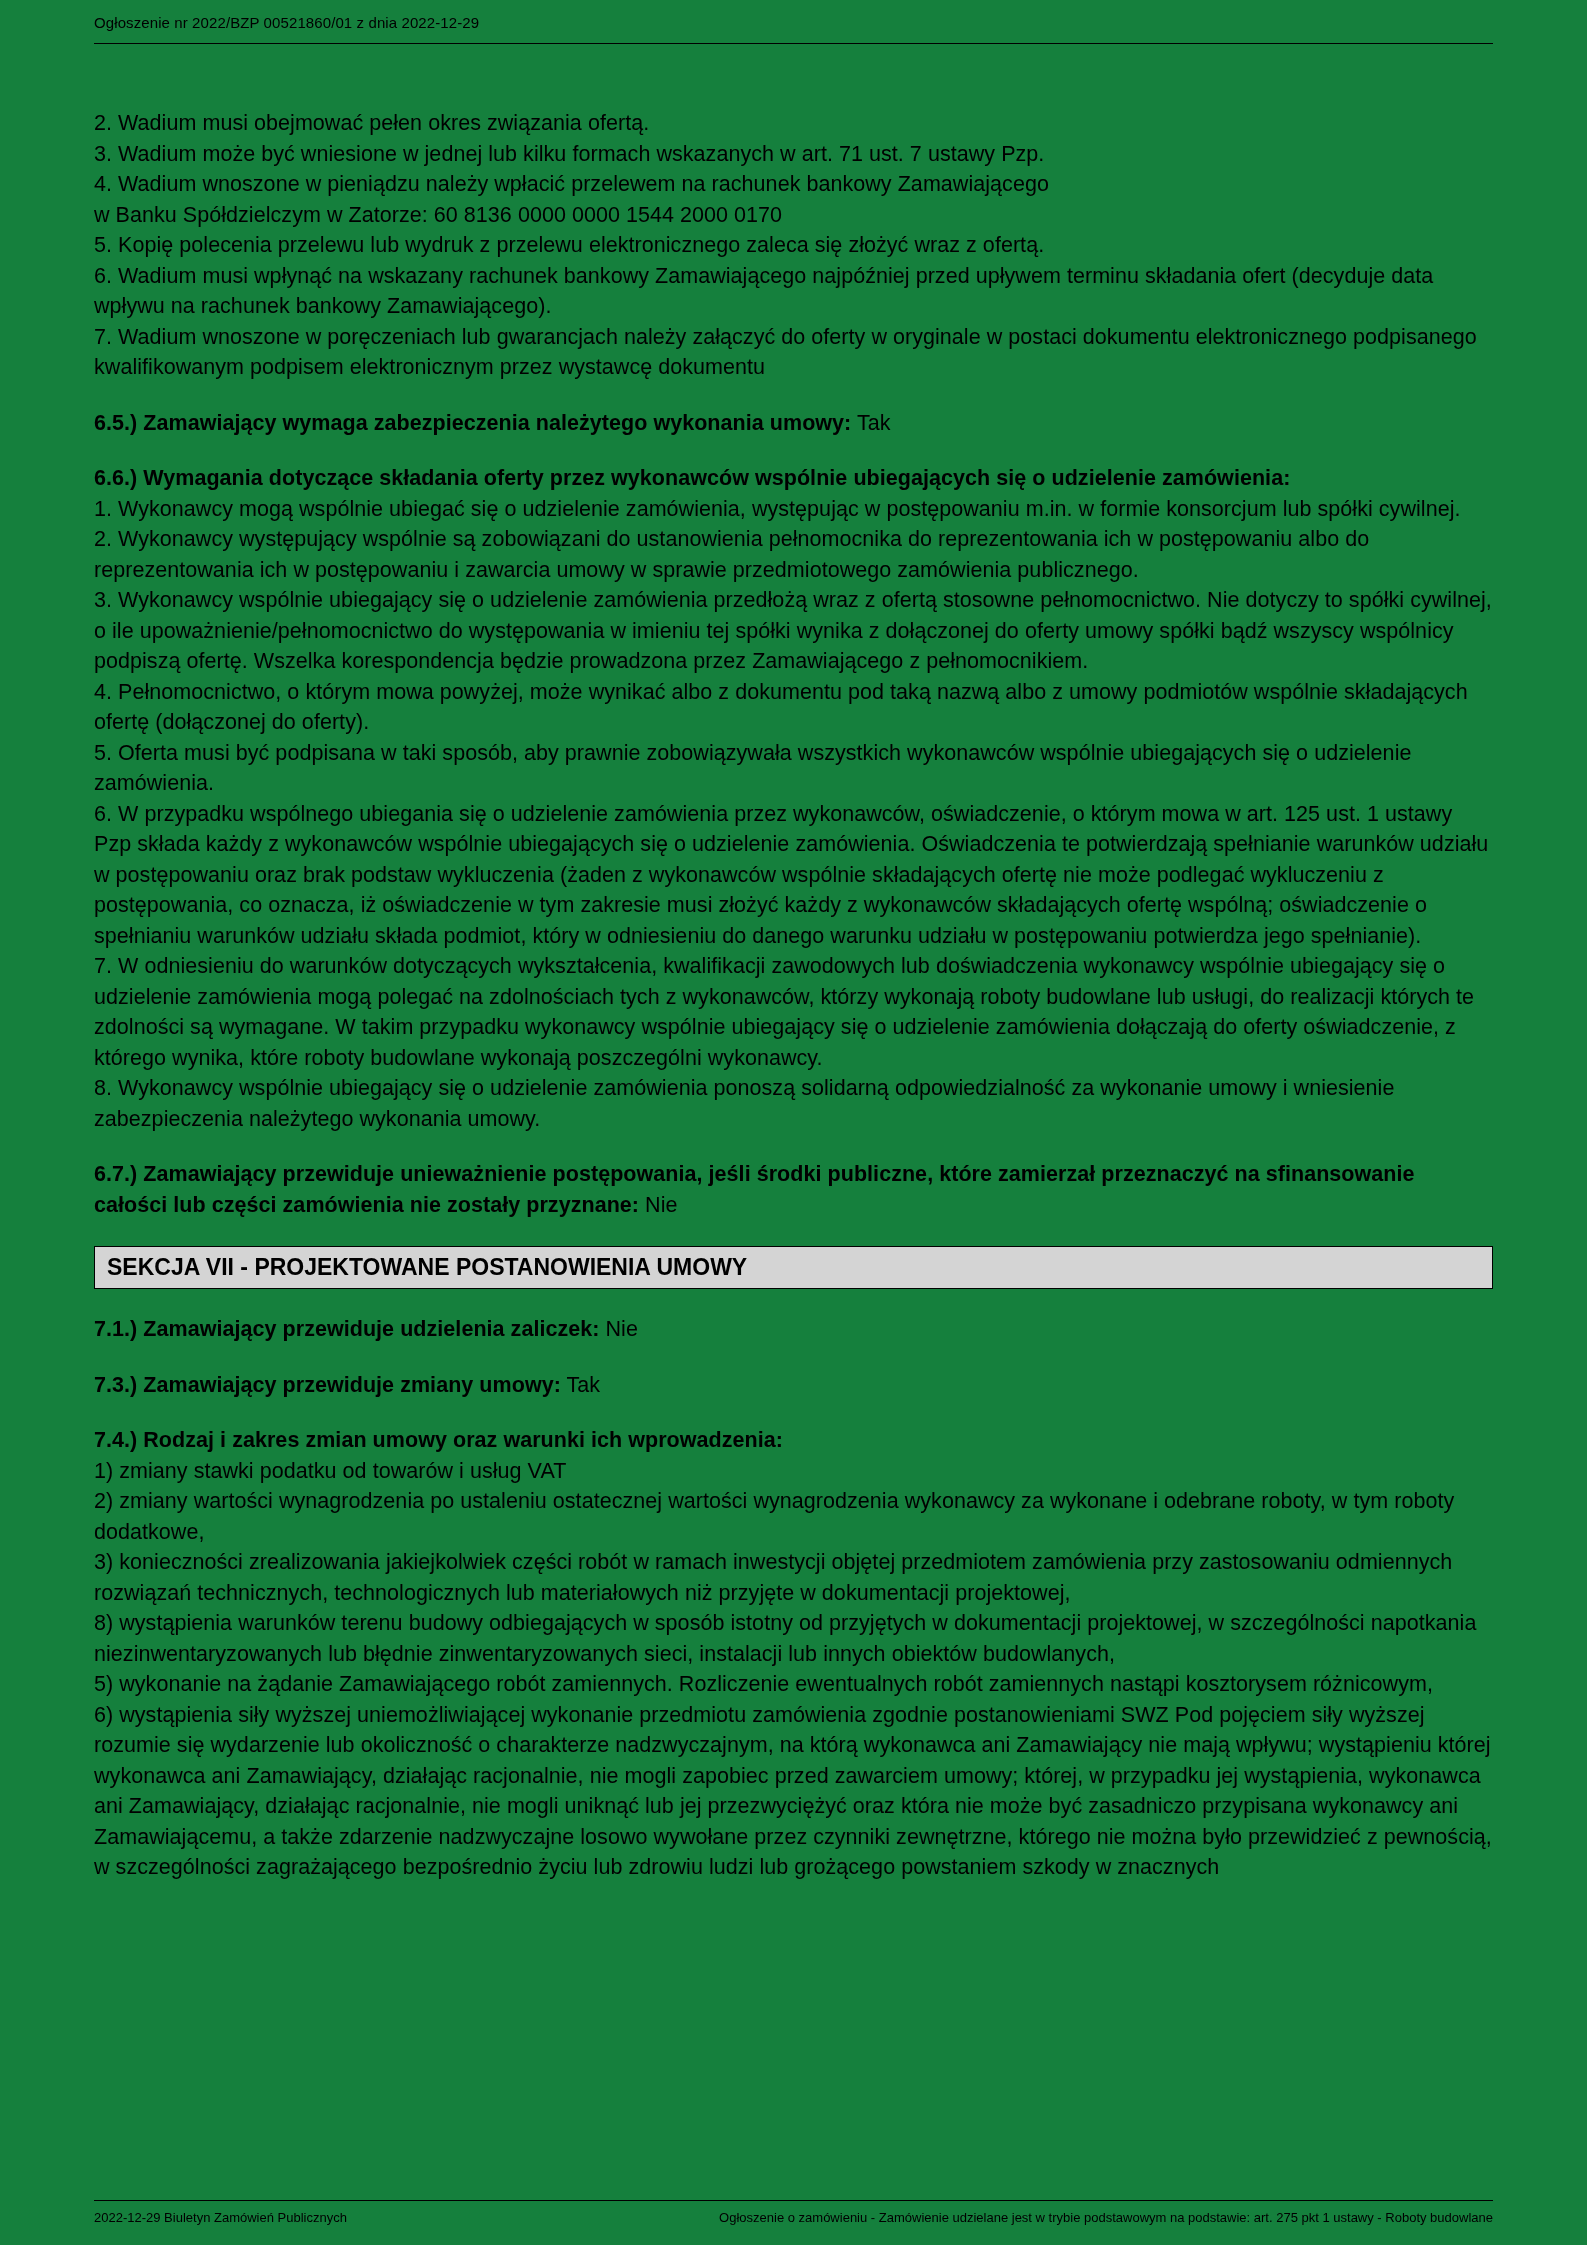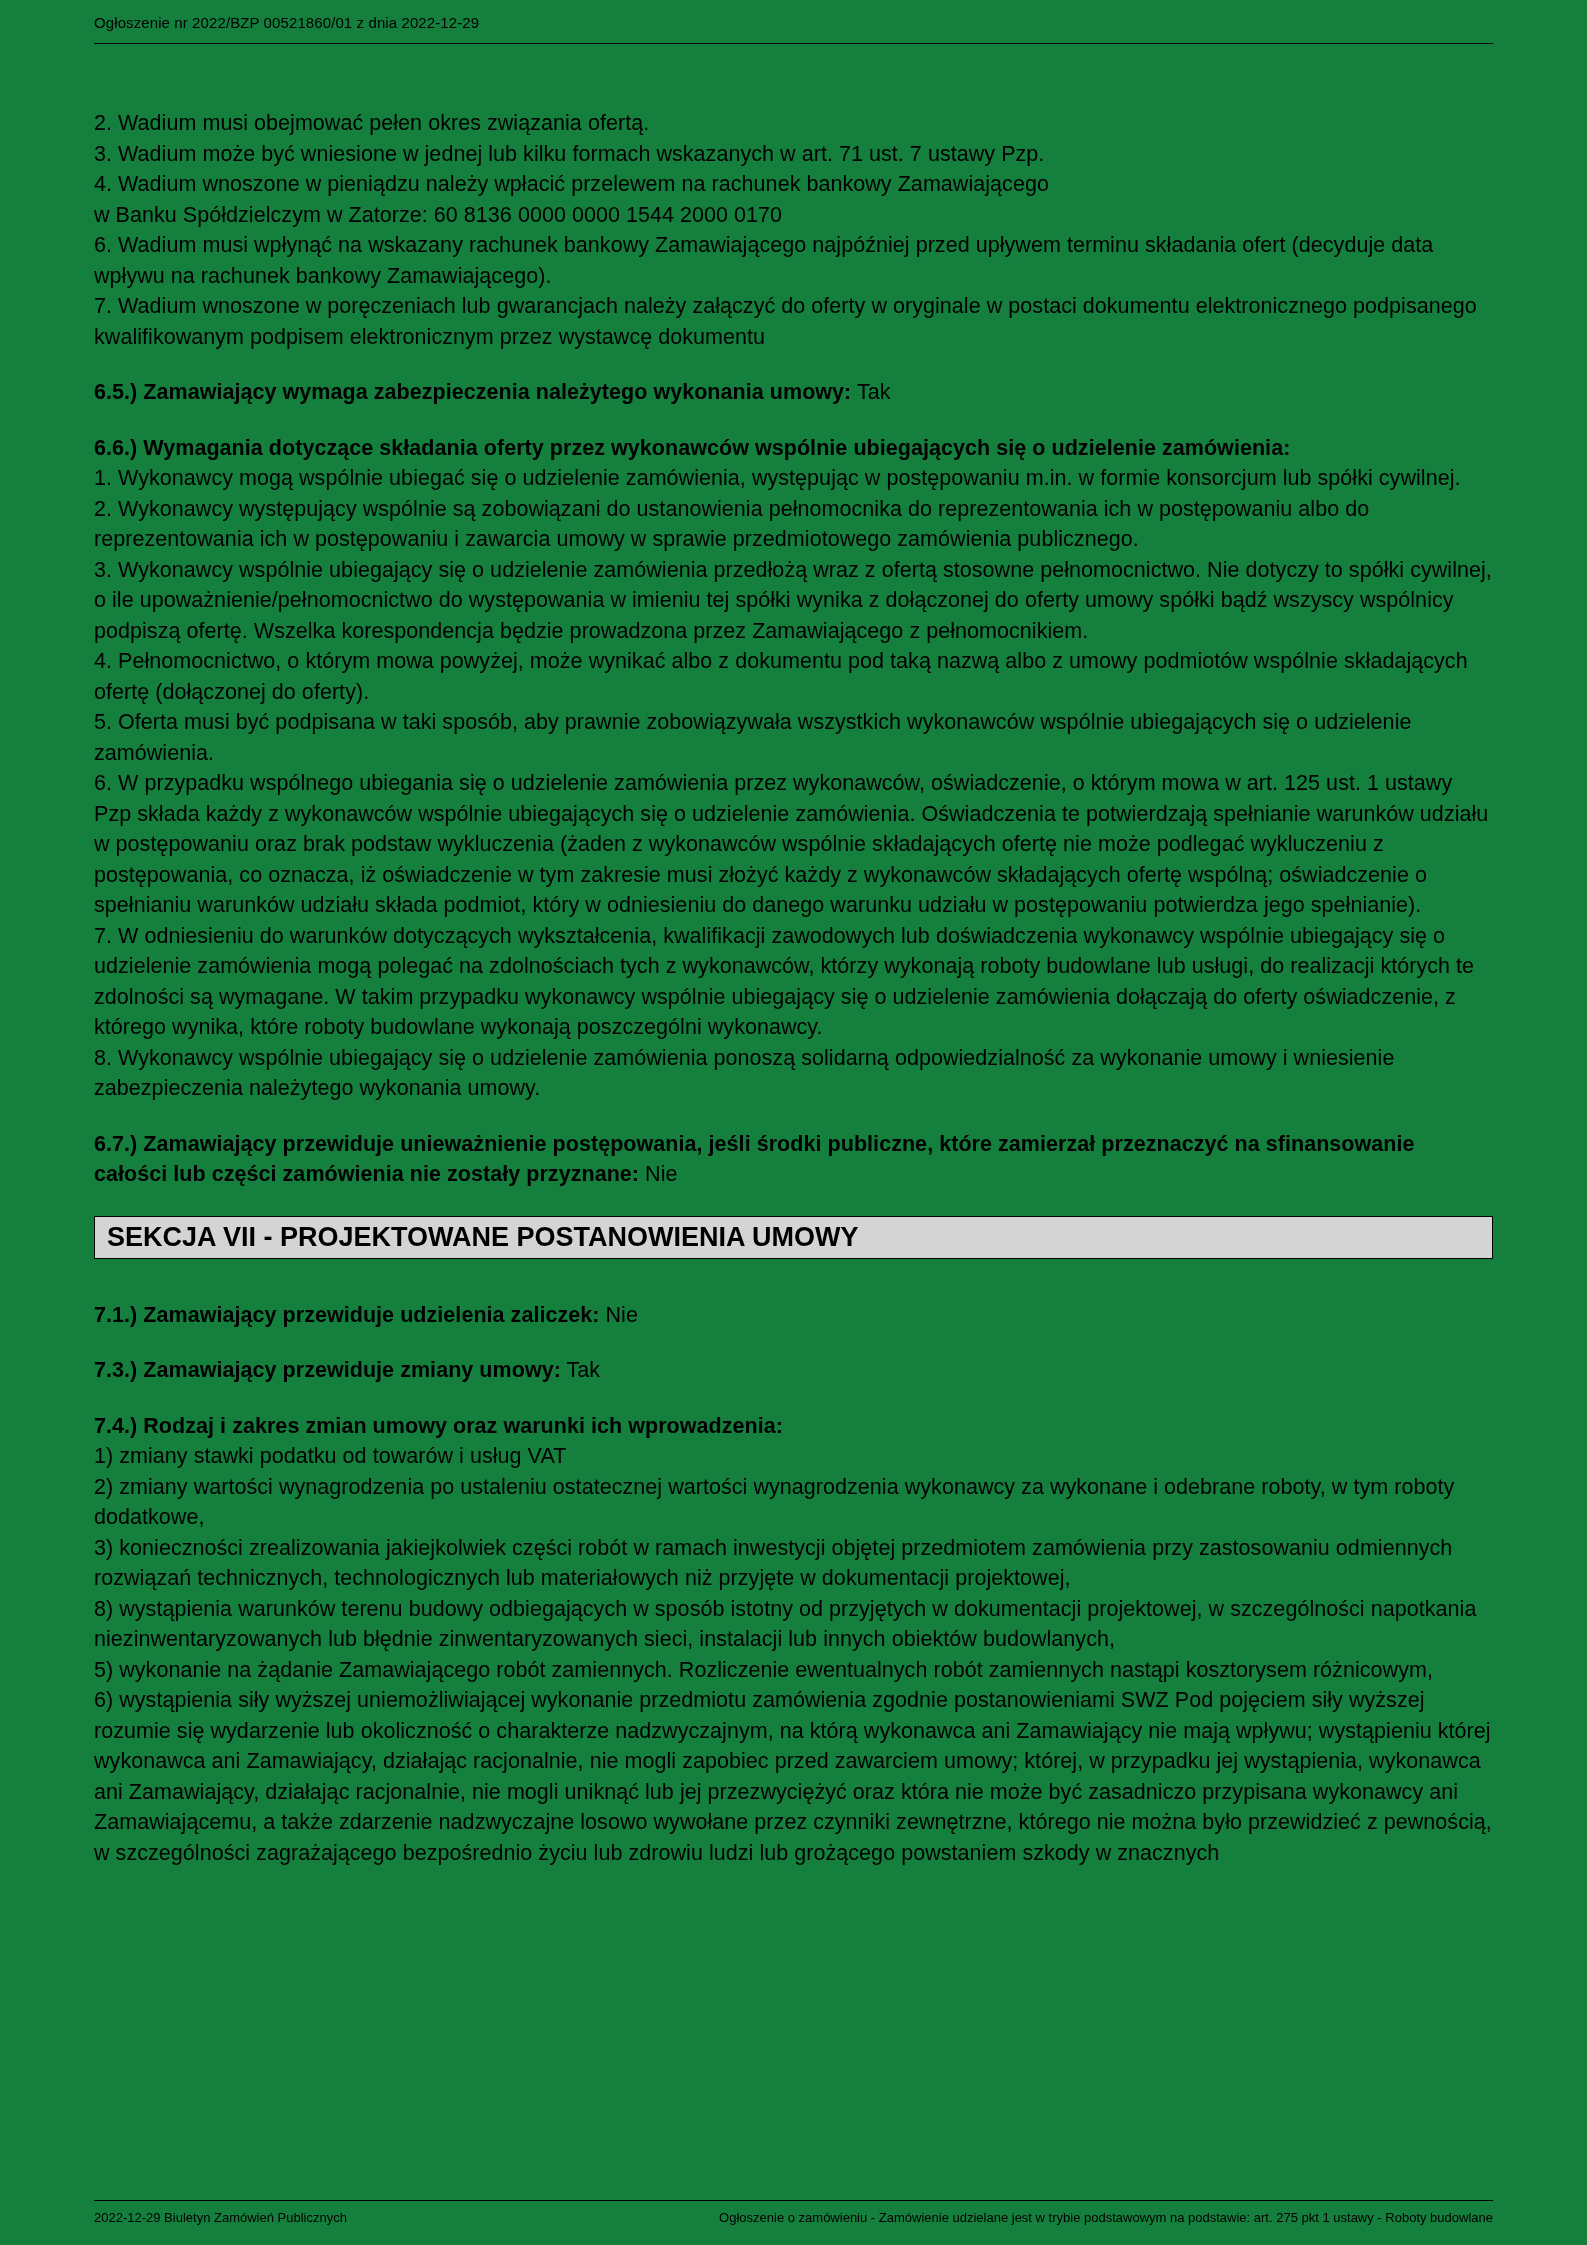--- a/index.html
+++ b/index.html
@@ -116,6 +116,7 @@
       <p>3. Wadium może być wniesione w jednej lub kilku formach wskazanych w art. 71 ust. 7 ustawy Pzp.</p>
       <p>4. Wadium wnoszone w pieniądzu należy wpłacić przelewem na rachunek bankowy Zamawiającego</p>
       <p>w Banku Spółdzielczym w Zatorze: 60 8136 0000 0000 1544 2000 0170</p>
+      <p>5. Kopię polecenia przelewu lub wydruk z przelewu elektronicznego zaleca się złożyć wraz z ofertą.</p>
       <p>6. Wadium musi wpłynąć na wskazany rachunek bankowy Zamawiającego najpóźniej przed upływem terminu składania ofert (decyduje data wpływu na rachunek bankowy Zamawiającego).</p>
       <p>7. Wadium wnoszone w poręczeniach lub gwarancjach należy załączyć do oferty w oryginale w postaci dokumentu elektronicznego podpisanego kwalifikowanym podpisem elektronicznym przez wystawcę dokumentu</p>
     </div>

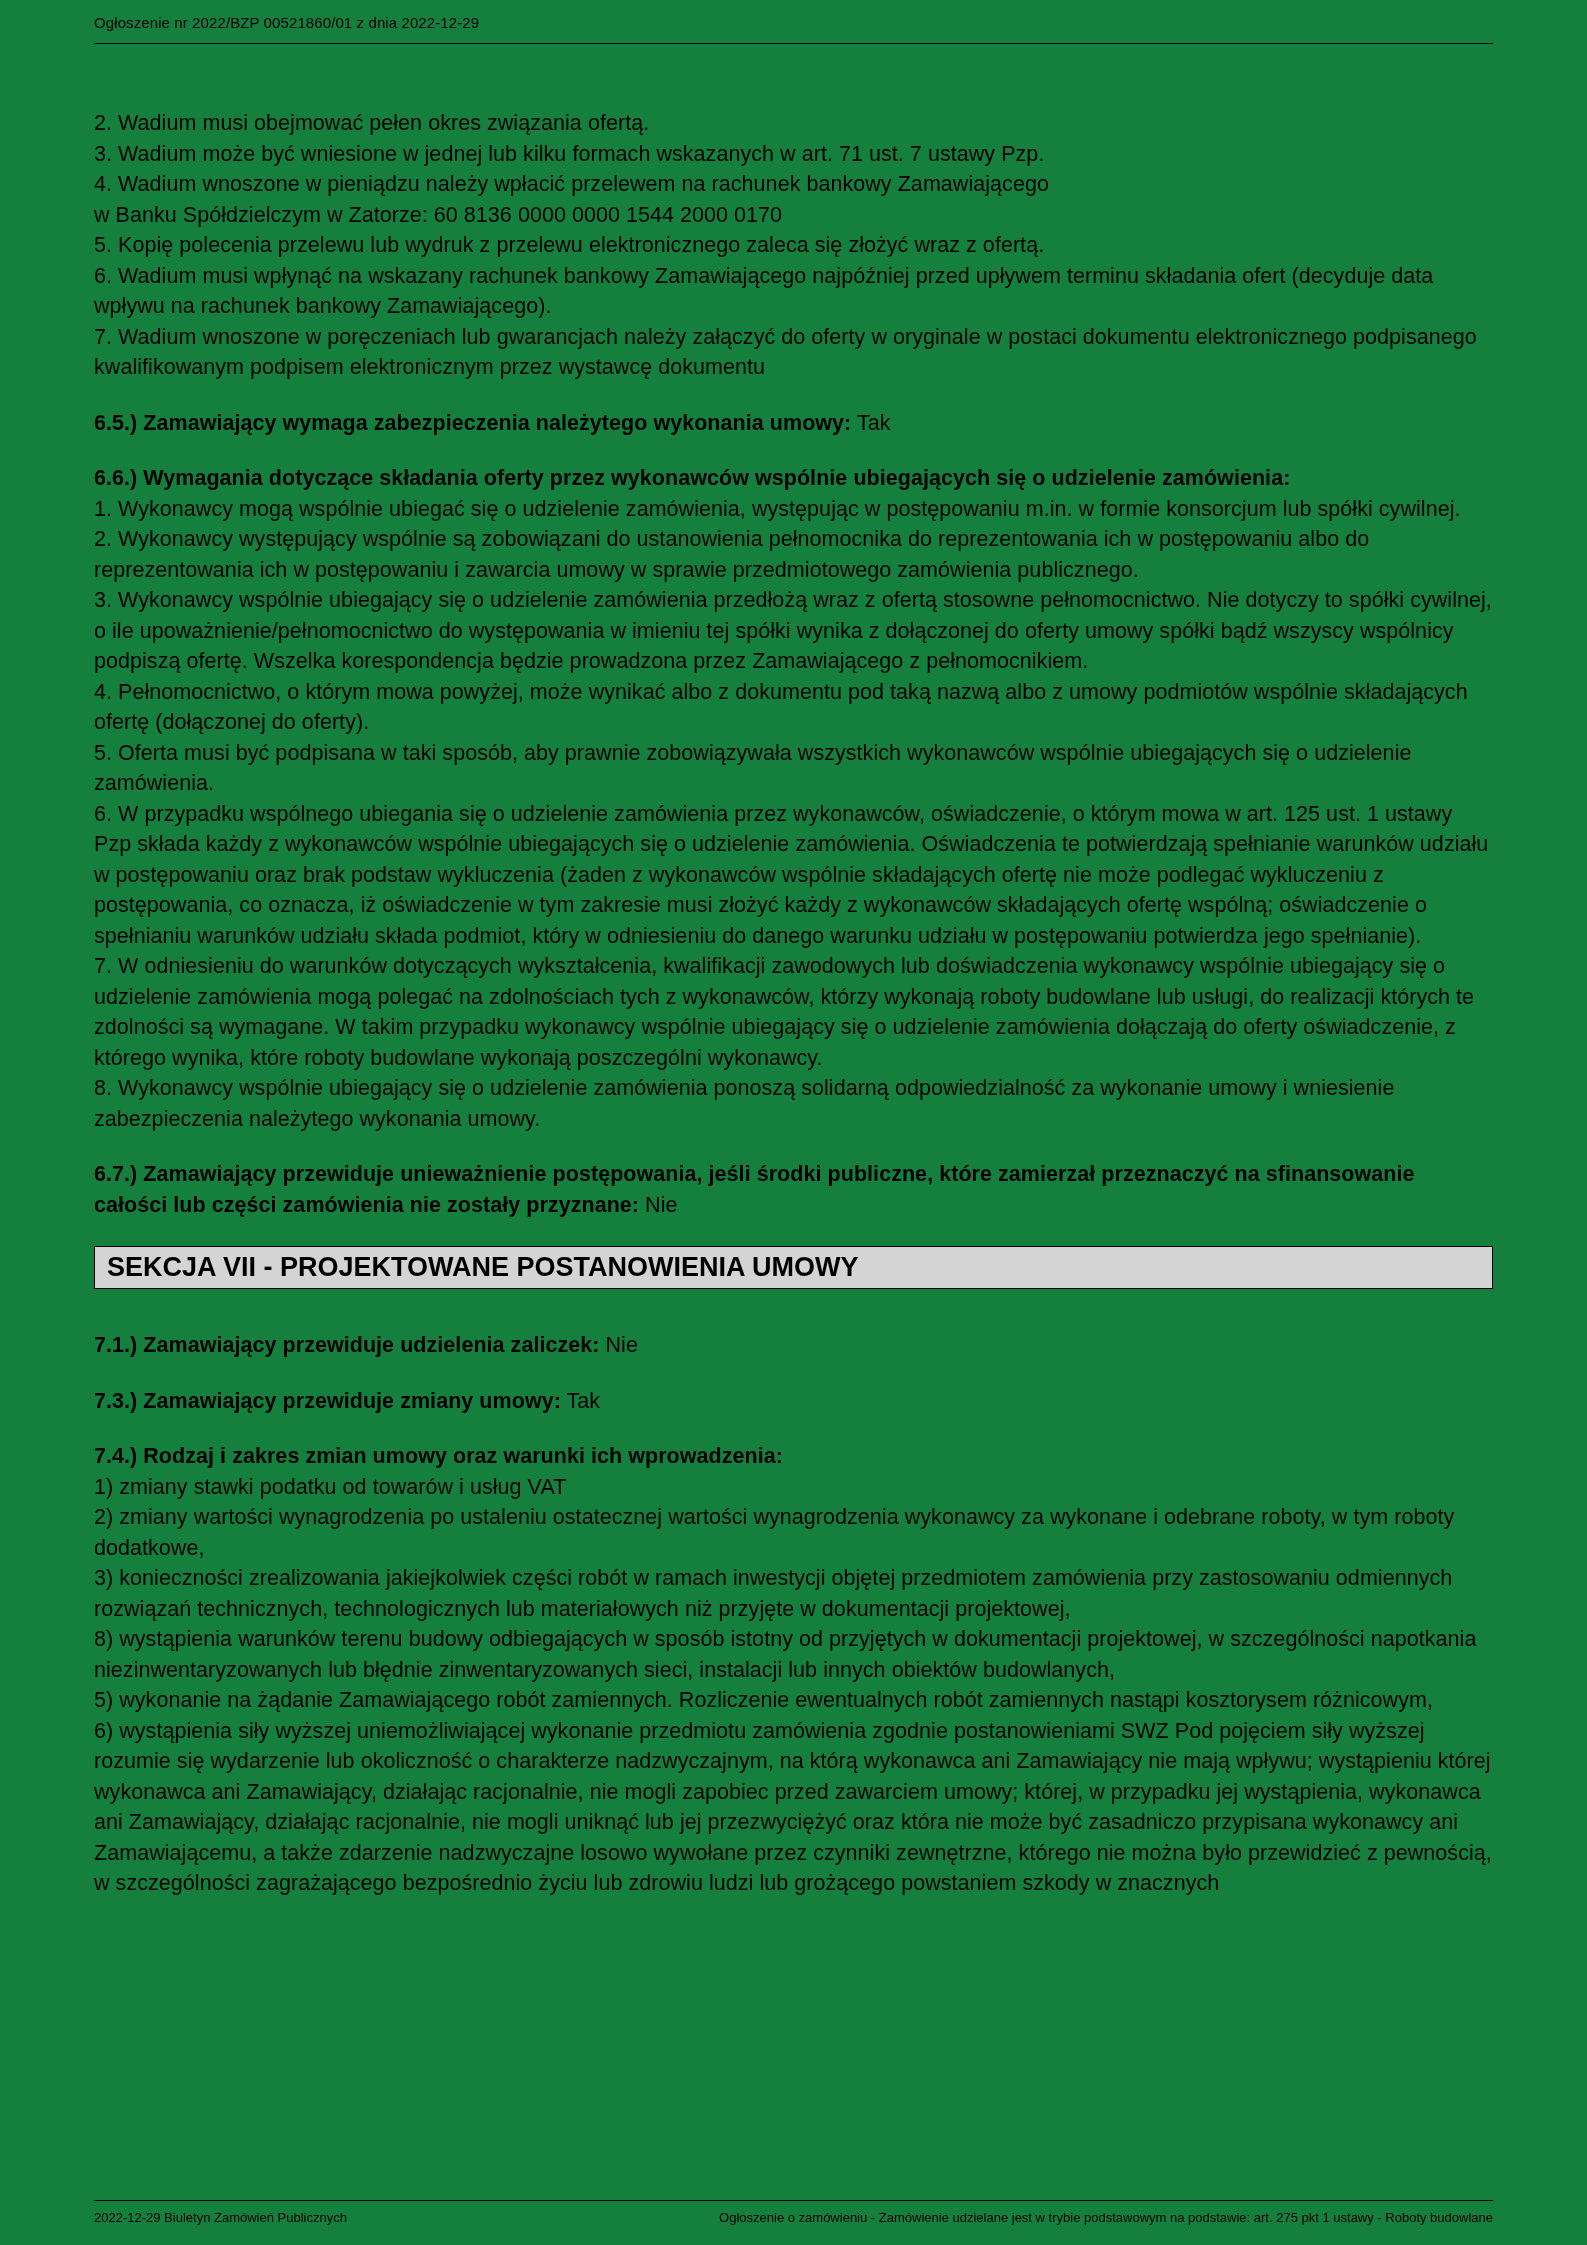--- a/index.html
+++ b/index.html
@@ -67,12 +67,12 @@
   }
   .section-bar {
     margin-top: 26px;
-    margin-bottom: 16px;
+    margin-bottom: 0;
     border: 1.5px solid #000;
     background: #d4d4d4;
     padding: 7px 12px 8px 12px;
     font-weight: bold;
-    font-size: 27px;
+    font-size: 23px;
     line-height: 26px;
     box-sizing: border-box;
   }

